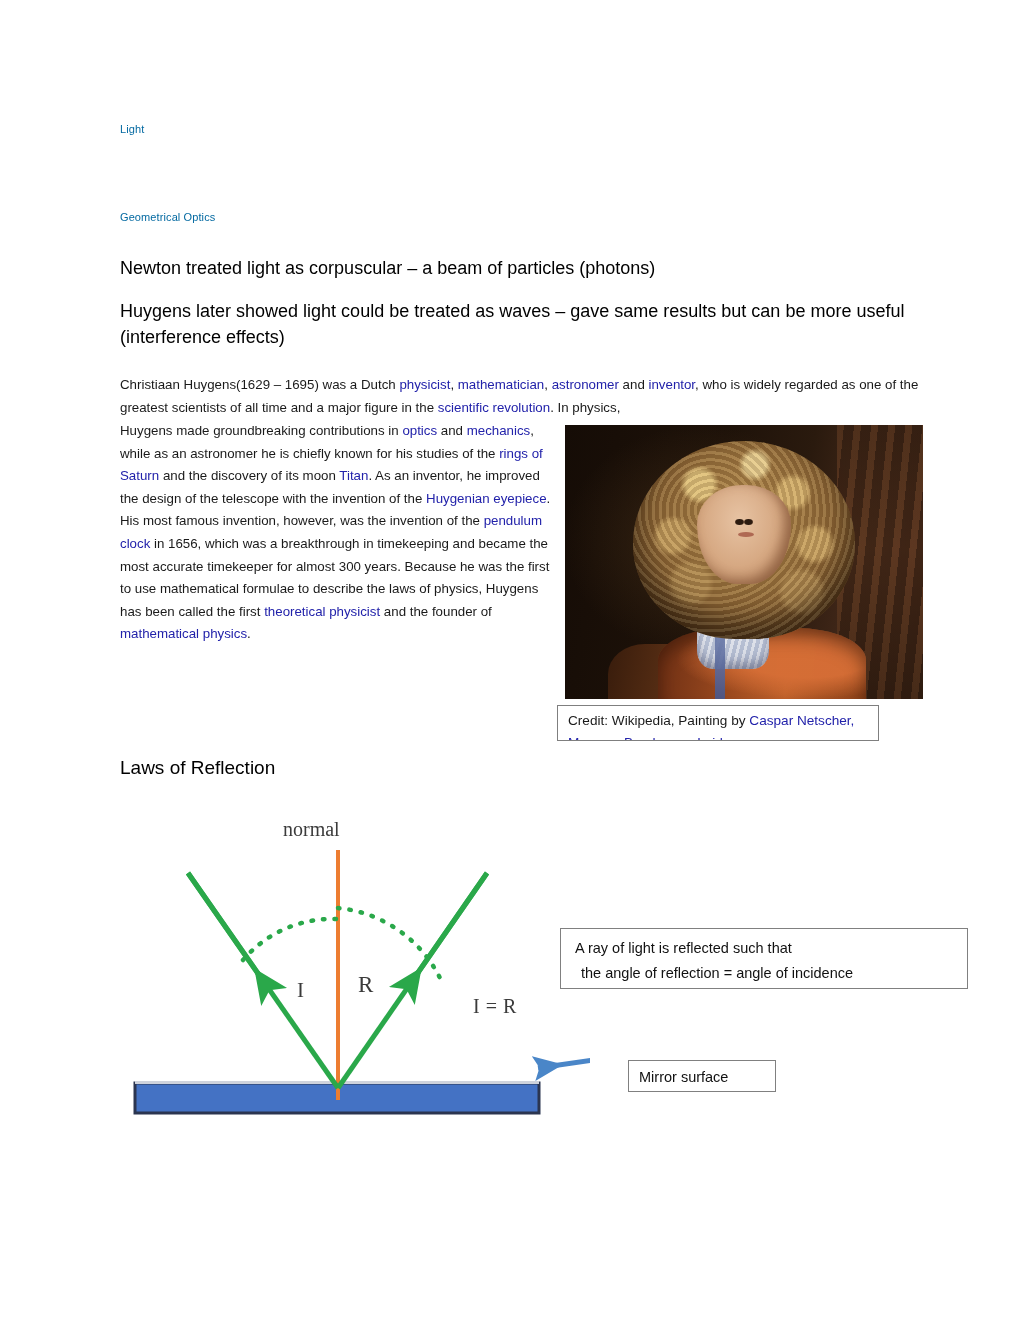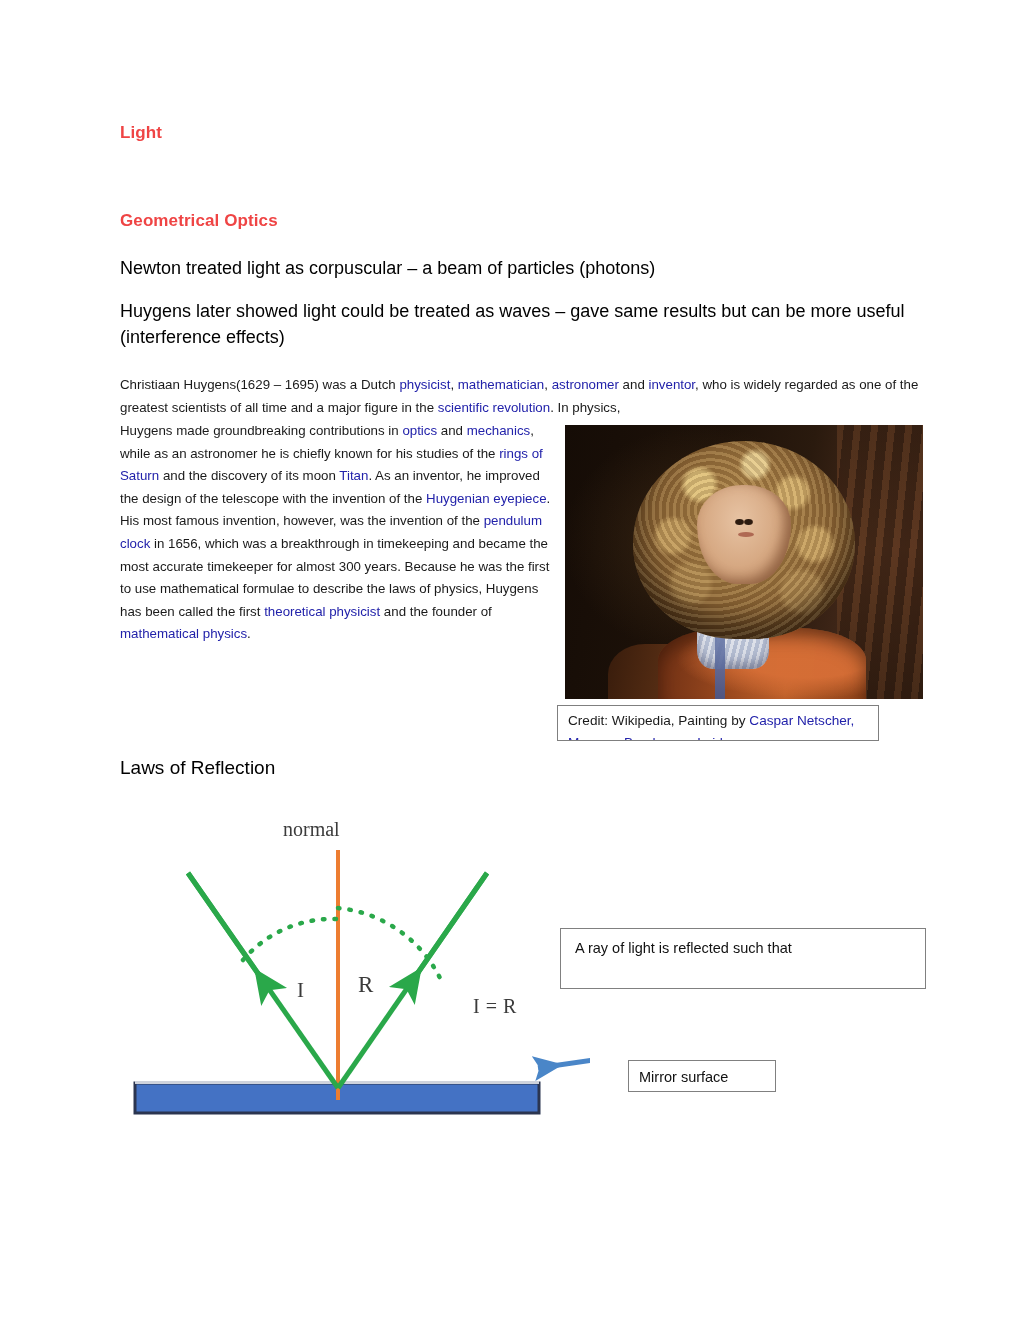--- a/index.html
+++ b/index.html
@@ -28,10 +28,10 @@
   
   .h-bold {
     position: absolute;
-    font-weight: bold;
-    font-size: 17px;
+    font-weight: normal;
+    font-size: 11px;
     letter-spacing: 0.1px;
-    color: #ef4444;
+    color: #0369a1;
     white-space: nowrap;
   }
   .h-plain {

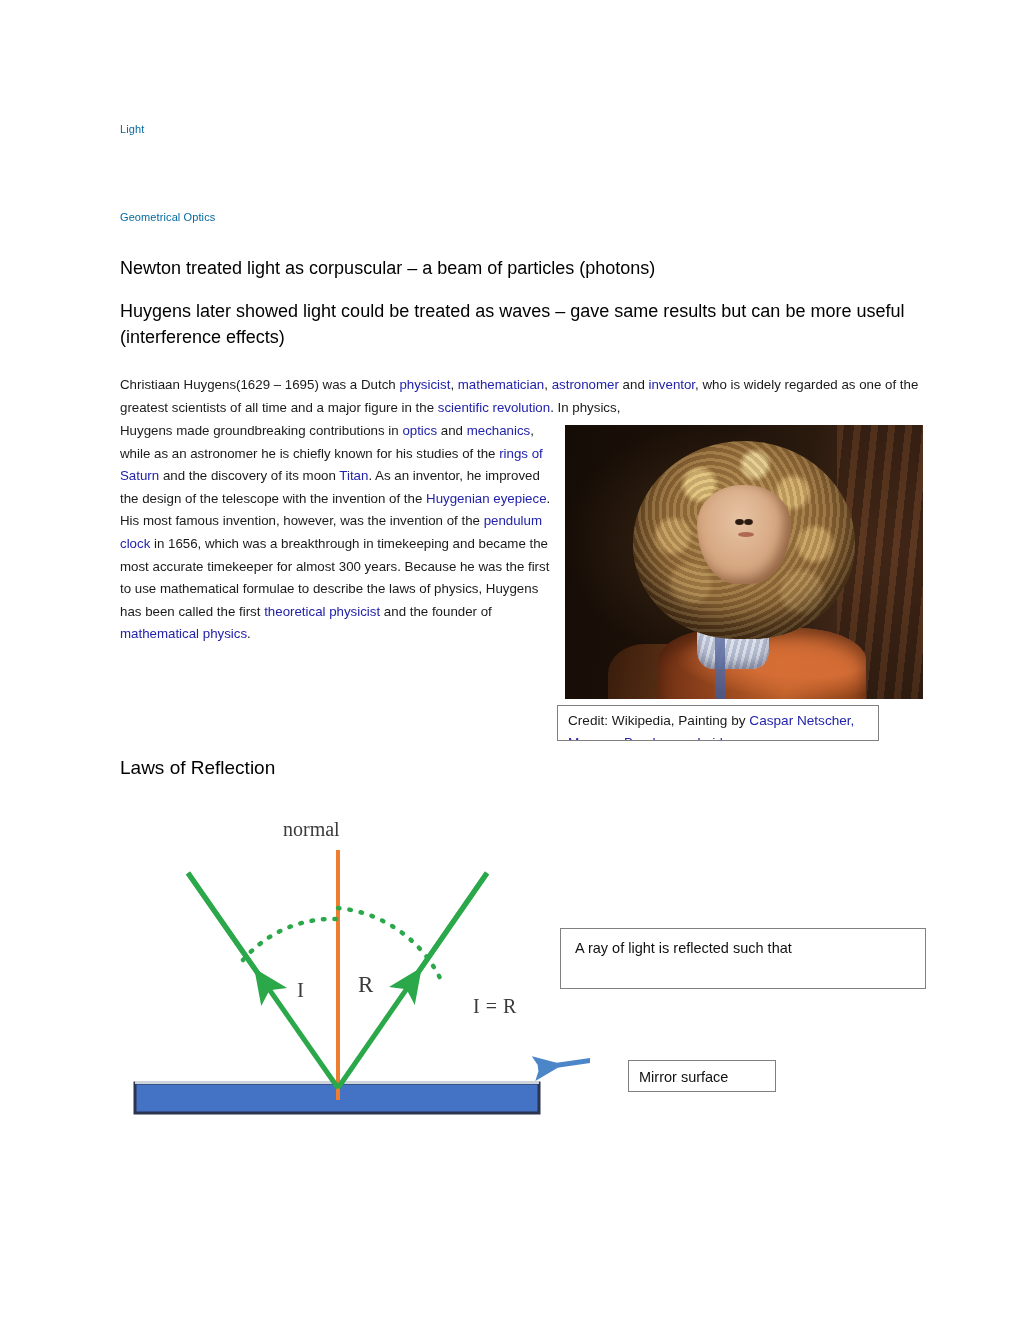--- a/index.html
+++ b/index.html
@@ -230,7 +230,7 @@
   #callout-law {
     left: 560px;
     top: 928px;
-    width: 366px;
+    width: 408px;
     height: 61px;
     padding: 7px 0 0 14px;
     line-height: 25px;

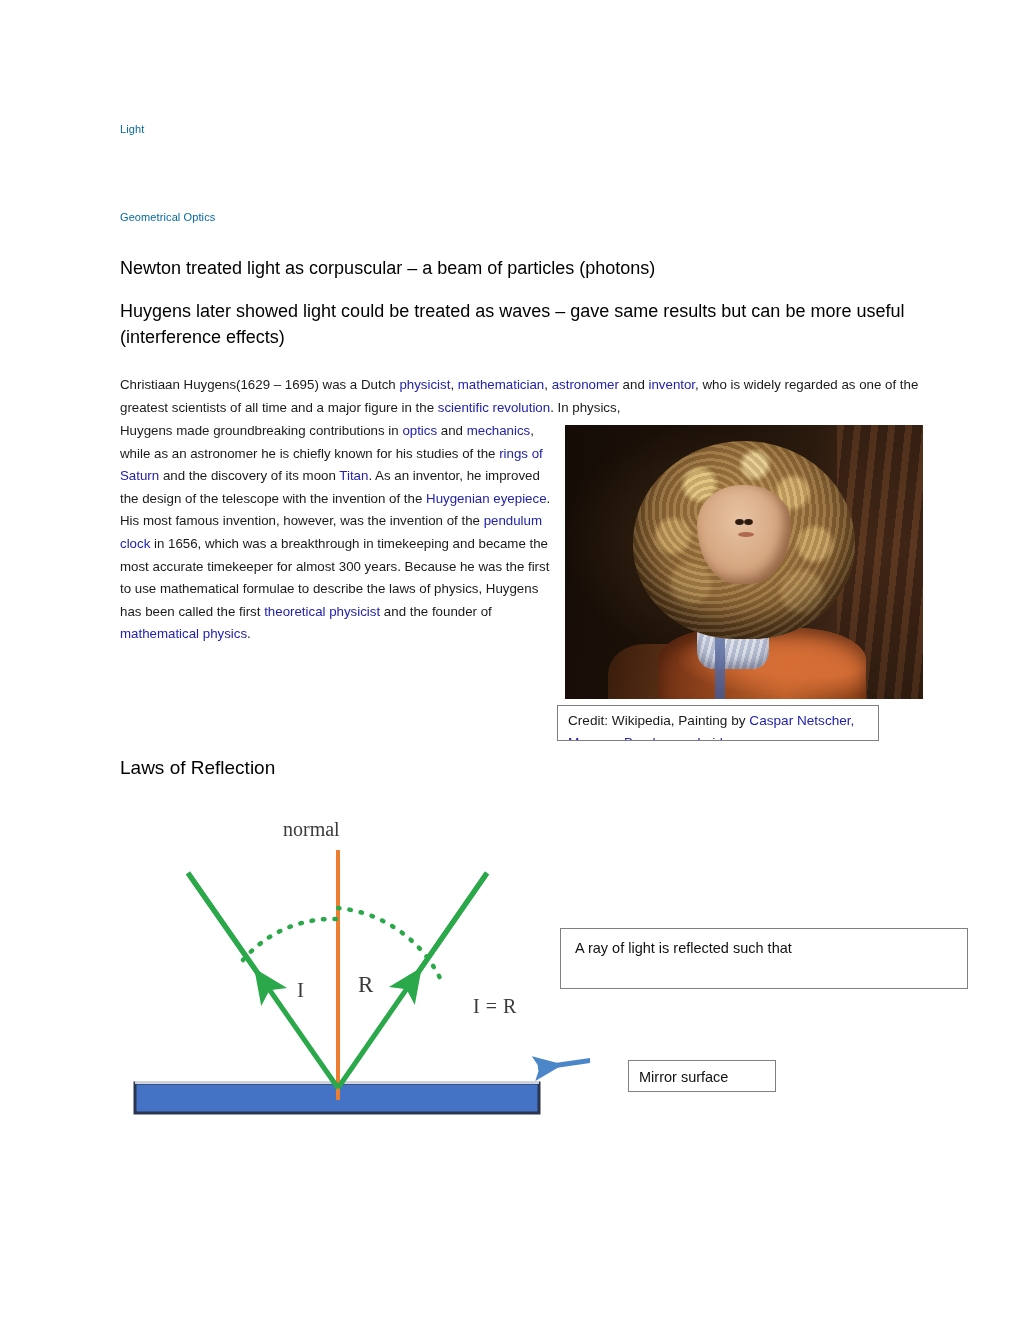--- a/index.html
+++ b/index.html
@@ -325,6 +325,7 @@
 
   <div class="callout" id="callout-law">
     <span>A ray of light is reflected such that</span>
+    <span class="ln2">the angle of reflection = angle of incidence</span>
   </div>
 
   <div class="callout" id="callout-mirror">

